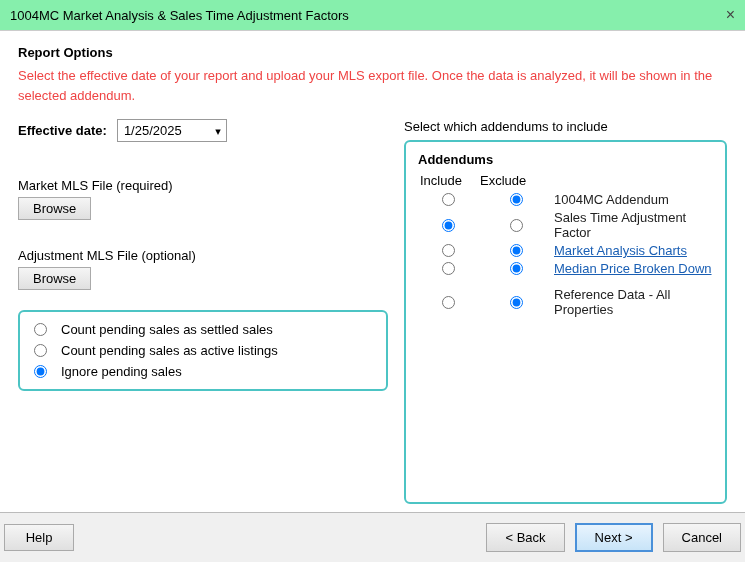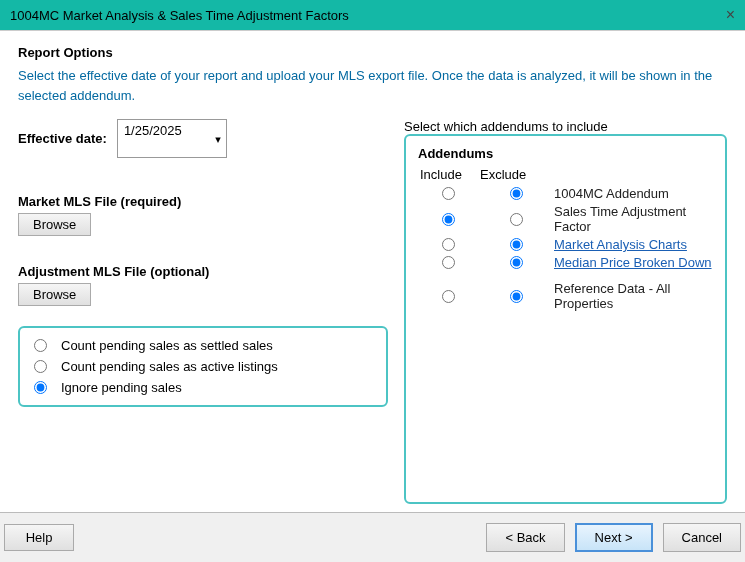--- a/index.html
+++ b/index.html
@@ -14,7 +14,7 @@
       flex-direction: column;
     }
     .title-bar {
-      background: #14b8a6;
+      background: #86efac;
       border-bottom: 1px solid #ccc;
       padding: 6px 10px;
       display: flex;

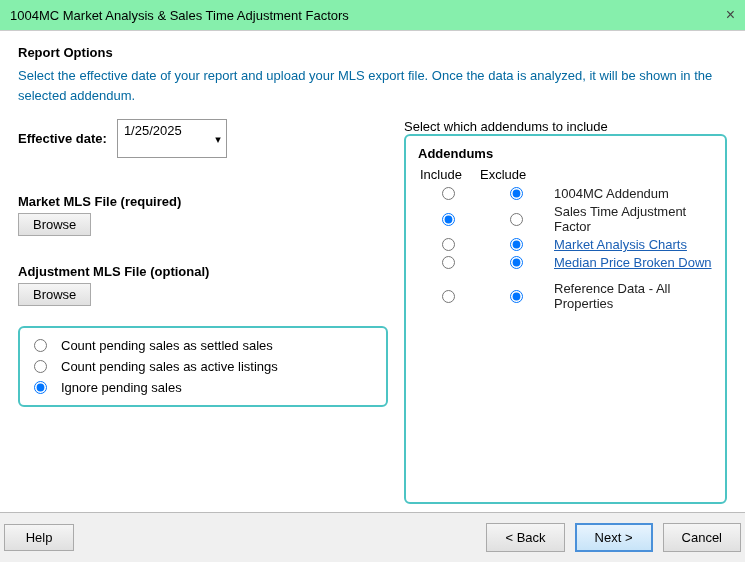--- a/index.html
+++ b/index.html
@@ -42,7 +42,7 @@
     }
     .description-text {
       font-size: 13px;
-      color: #0369a1;
+      color: #ef4444;
       line-height: 1.5;
       margin-bottom: 14px;
     }

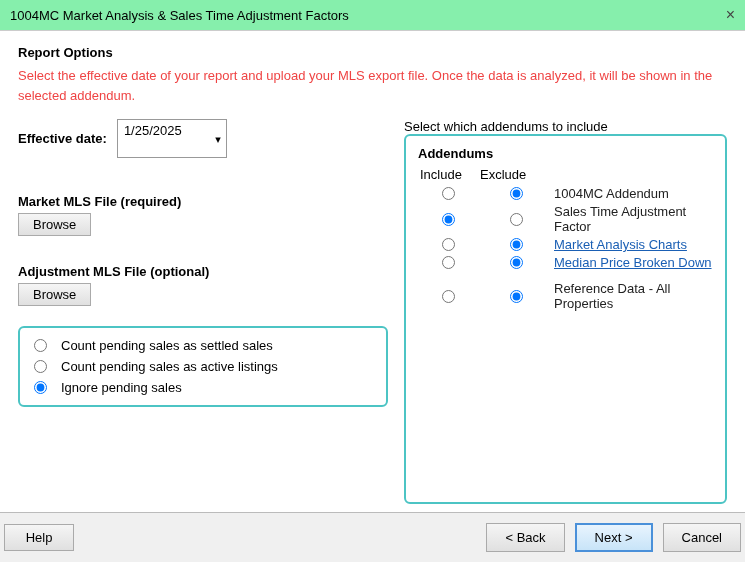--- a/index.html
+++ b/index.html
@@ -74,7 +74,7 @@
     }
     .select-wrapper select {
       border: 1px solid #999;
-      padding: 3px 22px 19px 6px;
+      padding: 3px 22px 3px 6px;
       font-size: 13px;
       background: #fff;
       min-width: 110px;

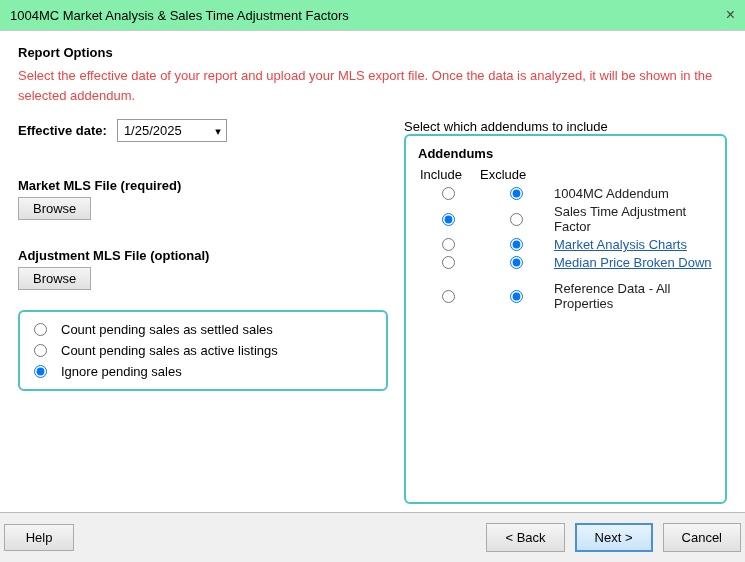--- a/index.html
+++ b/index.html
@@ -130,6 +130,7 @@
     }
     .addendums-label {
       font-size: 13px;
+      margin-bottom: 6px;
     }
     .addendums-box {
       border: 2px solid #4cc4c4;

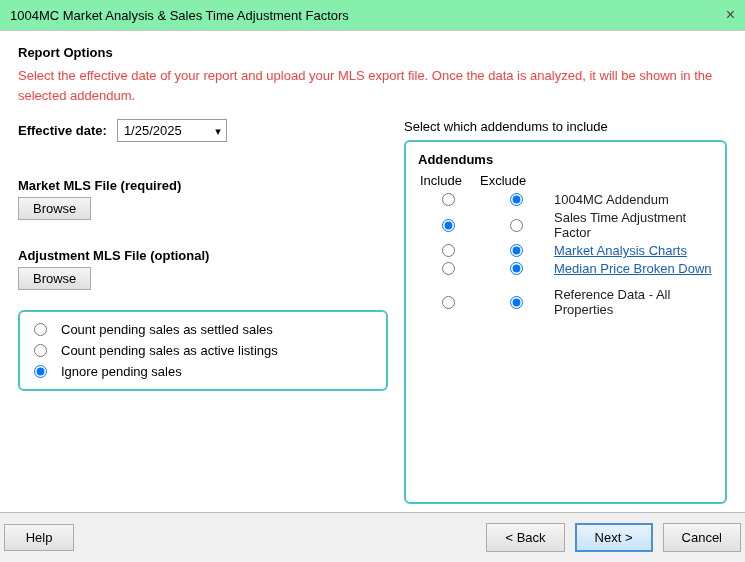--- a/index.html
+++ b/index.html
@@ -91,7 +91,7 @@
       font-size: 11px;
     }
     .section-label {
-      font-weight: bold;
+      font-weight: normal;
       font-size: 13px;
       margin-top: 8px;
       margin-bottom: 4px;

